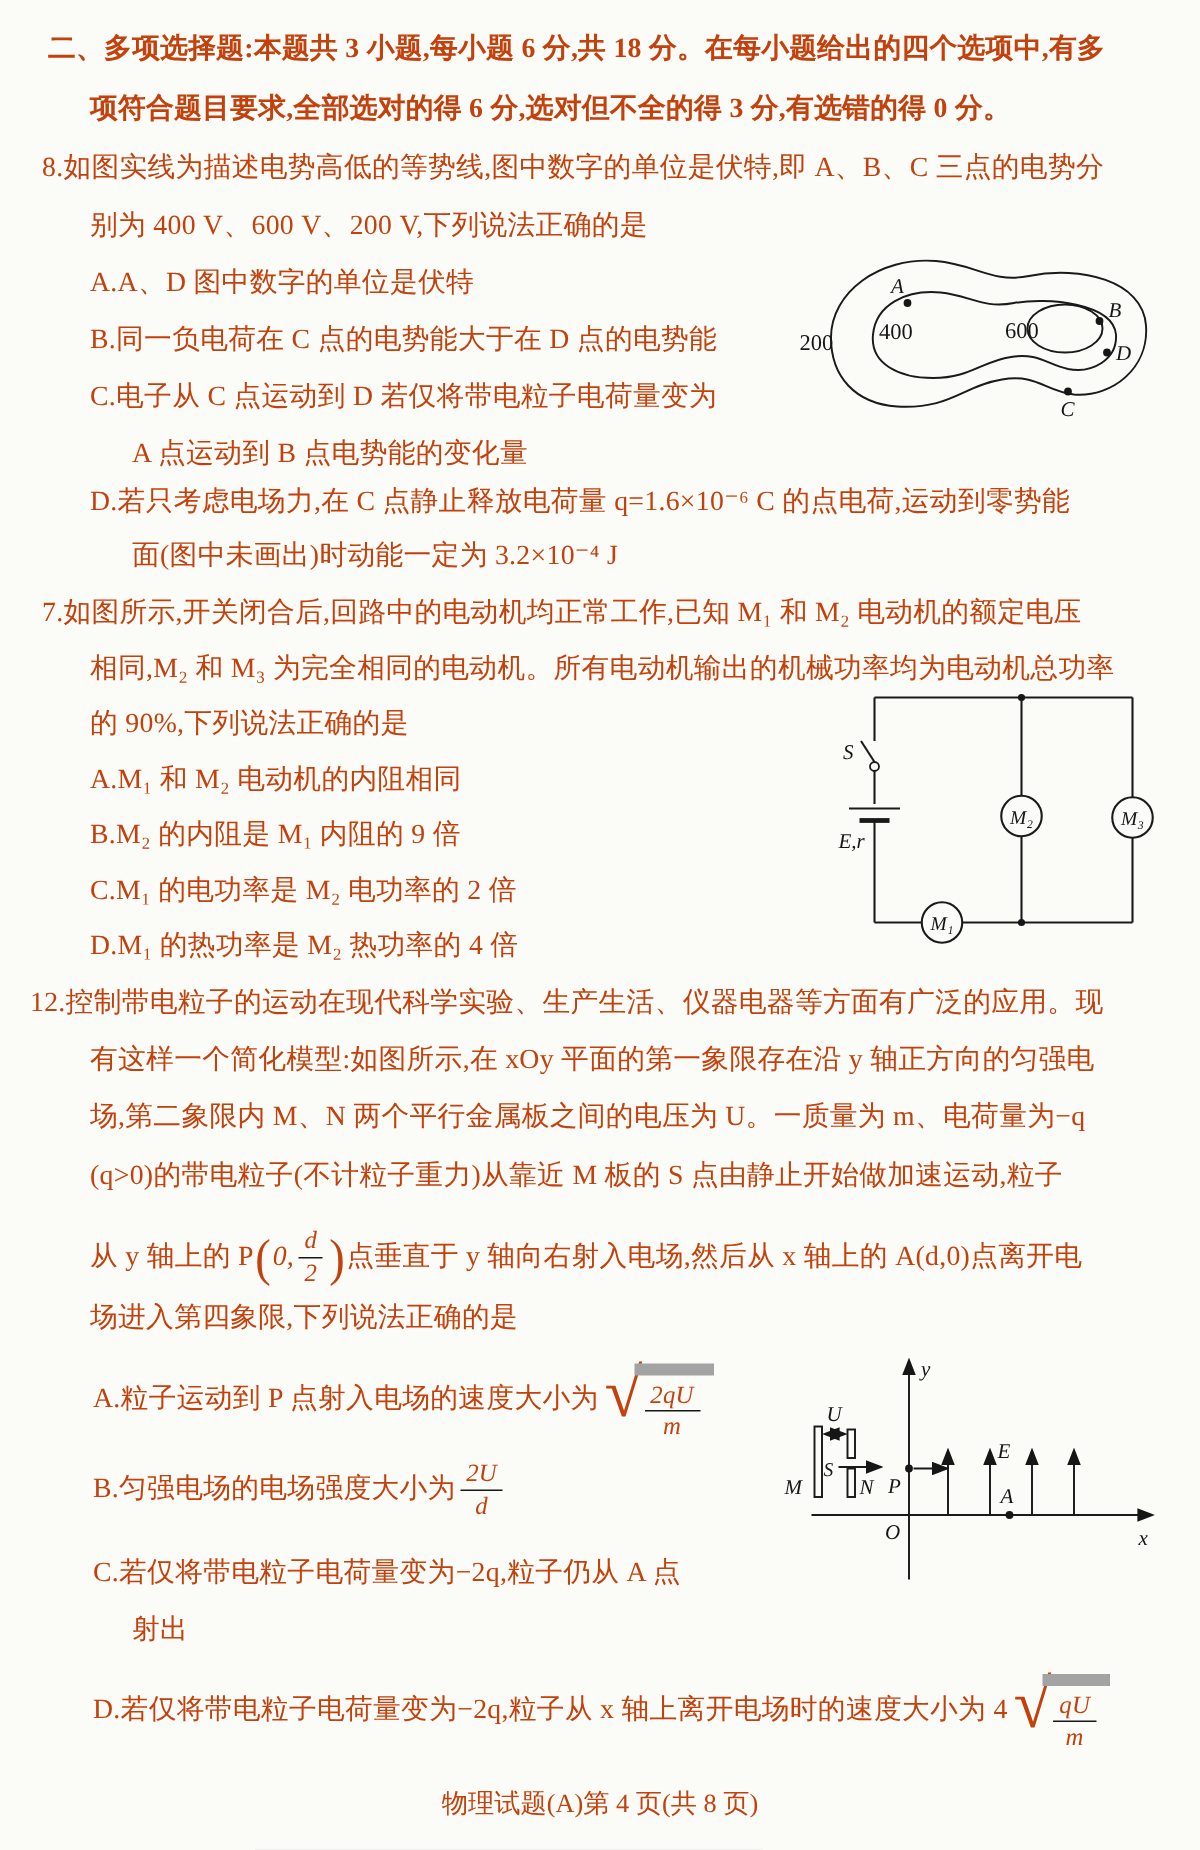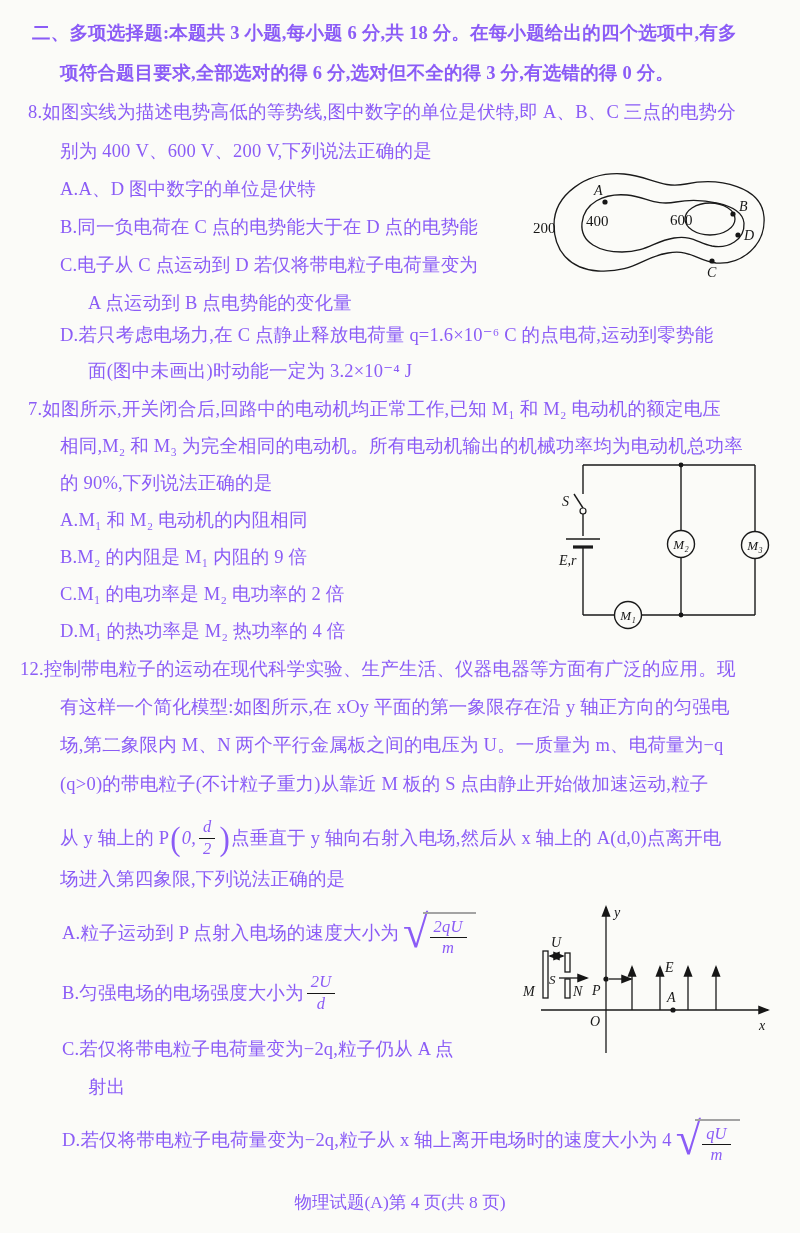--- a/index.html
+++ b/index.html
@@ -5,7 +5,7 @@
   html,body{margin:0;padding:0;background:#e8e8e8;}
   .page{
     position:relative;width:800px;height:1233px;margin:0 auto;
-    background:#fbfbf8;color:#8b5cf6;overflow:hidden;
+    background:#fbfbf8;color:#c2410c;overflow:hidden;
     font-family:"Liberation Serif","DejaVu Serif",serif;
     font-size:18.5px;
   }

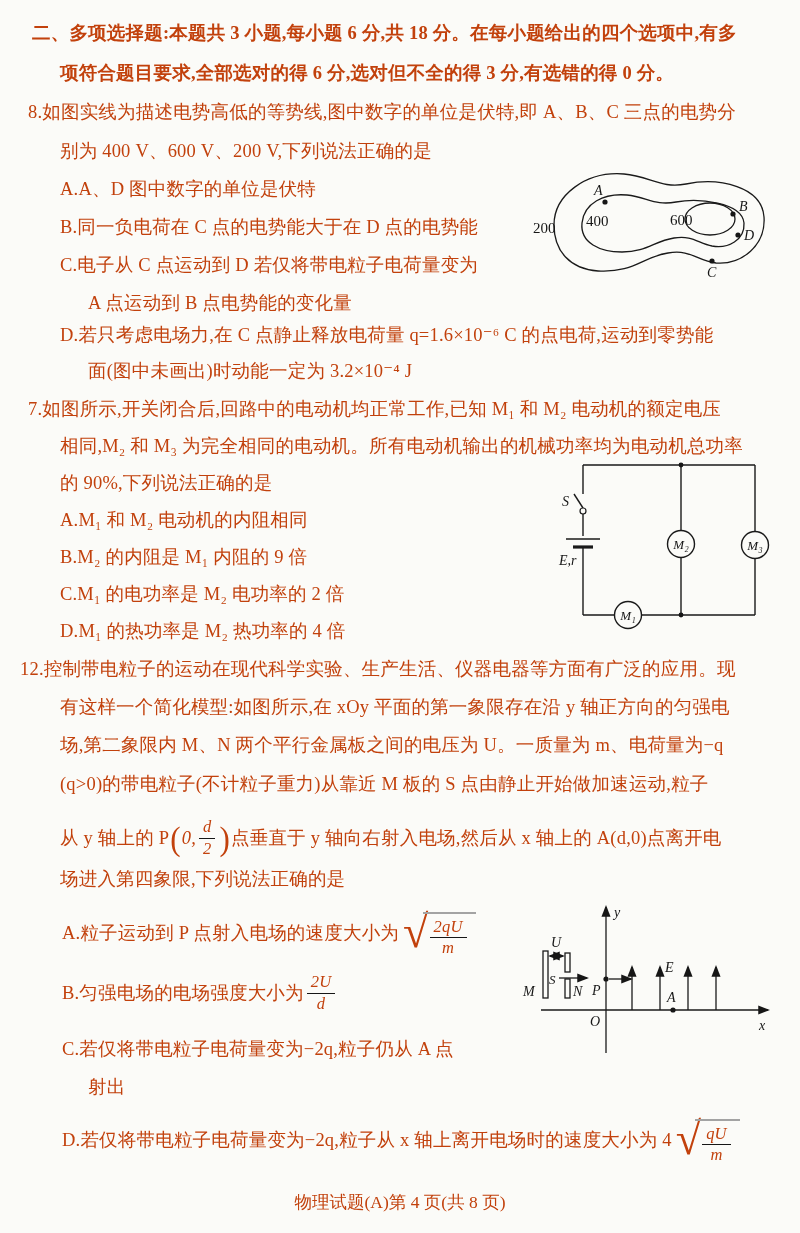--- a/index.html
+++ b/index.html
@@ -18,7 +18,7 @@
   .frac .den{padding-top:1px;}
   .sqrt{display:inline-flex;align-items:flex-start;margin-left:4px;}
   .rad{font-size:46px;line-height:46px;font-weight:400;margin-right:-6px;}
-  .radicand{border-top:2px solid #a3a3a3;padding:4px 6px 0 4px;margin-top:3px;}
+  .radicand{border-top:8px solid #a3a3a3;padding:4px 6px 0 4px;margin-top:3px;}
   .bigp{font-size:31px;line-height:1;display:inline-block;transform:scaleY(1.12);margin:0 1px;font-weight:400;}
   .fig{position:absolute;}
   .footer{position:absolute;left:0;right:0;top:1190px;display:flex;justify-content:center;font-size:17.5px;}

